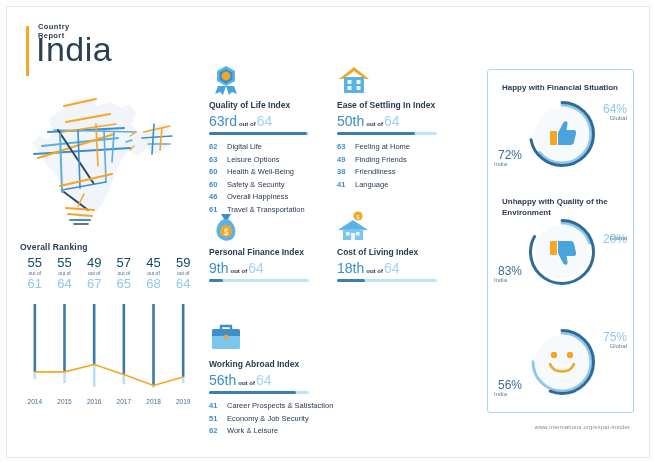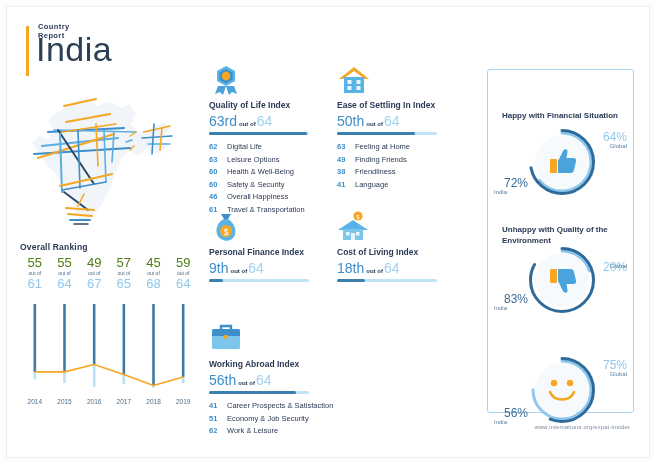--- a/index.html
+++ b/index.html
@@ -54,7 +54,7 @@
 
   
   .panel{position:absolute;left:487px;top:69px;width:145px;height:342px;border:1px solid #a9d6ee;border-radius:3px;background:#fff;}
-  .donut{position:absolute;width:145px;height:114px;margin-top:28px;}
+  .donut{position:absolute;width:145px;height:114px;}
   .donut .dt{position:absolute;left:14px;top:6px;width:126px;font-size:8px;font-weight:bold;color:#2b3a55;line-height:11px;}
   .donut .ring{position:absolute;left:40px;top:24px;width:68px;height:68px;}
   .donut .gpct{position:absolute;right:6px;font-size:12px;color:#8fc8ec;text-align:center;}

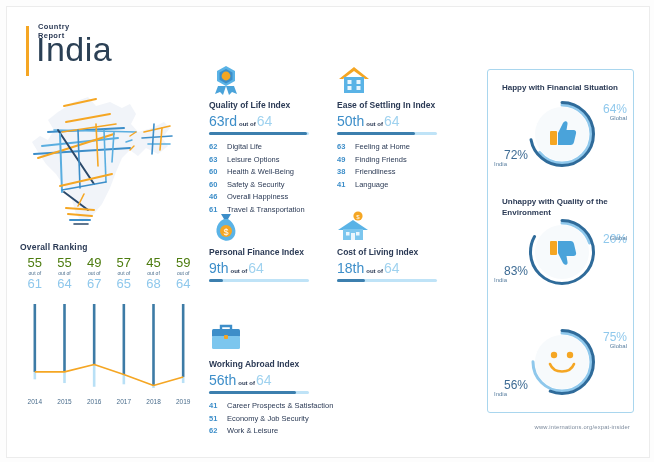--- a/index.html
+++ b/index.html
@@ -59,7 +59,7 @@
   .donut .ring{position:absolute;left:40px;top:24px;width:68px;height:68px;}
   .donut .gpct{position:absolute;right:6px;font-size:12px;color:#8fc8ec;text-align:center;}
   .donut .glab{position:absolute;right:6px;font-size:6px;color:#5a7fa0;text-align:right;}
-  .donut .ipct{position:absolute;left:16px;font-size:12px;color:#3d6b94;}
+  .donut .ipct{position:absolute;left:10px;font-size:12px;color:#3d6b94;}
   .donut .ilab{position:absolute;left:6px;font-size:6px;color:#5a7fa0;}
 
   .footer{position:absolute;left:0;top:424px;width:654px;text-align:right;padding-right:24px;box-sizing:border-box;font-size:5.8px;color:#7c8a9c;letter-spacing:.2px;}

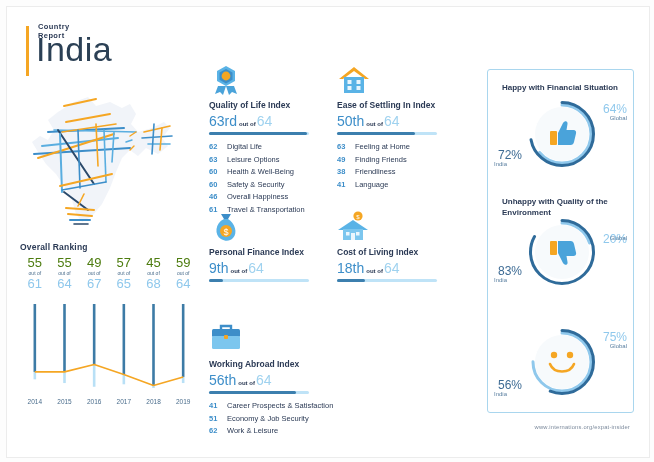--- a/index.html
+++ b/index.html
@@ -30,7 +30,7 @@
   .rk-cols{position:absolute;left:0;top:14px;width:178px;height:50px;display:flex;}
   .rk-col{flex:1;text-align:center;position:relative;}
   .rk-col.hl:before{content:"";position:absolute;left:1px;right:1px;top:-3px;bottom:-108px;background:#eef2f8;z-index:-1;}
-  .rk-val{font-size:13px;color:#4d7c0f;line-height:14px;font-weight:400;}
+  .rk-val{font-size:13px;color:#0c4a6e;line-height:14px;font-weight:400;}
   .rk-oo{font-size:5px;color:#4a6d8c;line-height:7px;}
   .rk-tot{font-size:13px;color:#8fc8ec;line-height:14px;}
   .rk-chart{position:absolute;left:0;top:62px;width:178px;height:92px;}

